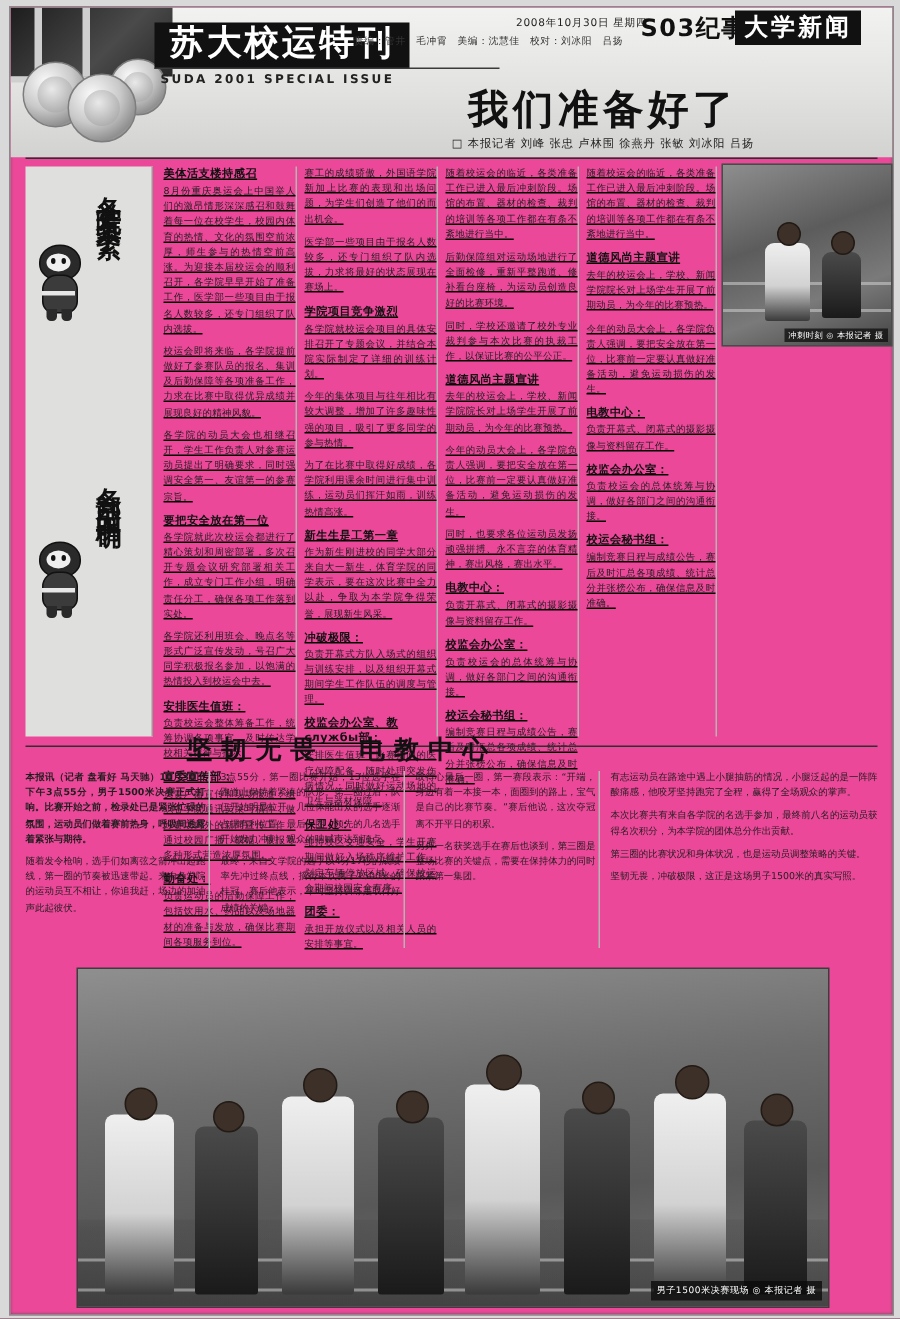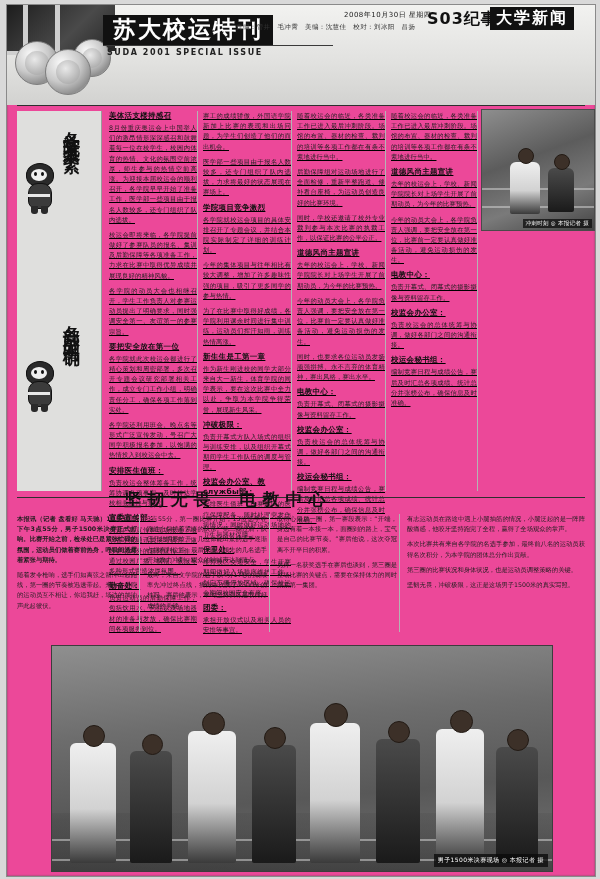--- a/index.html
+++ b/index.html
@@ -157,6 +157,7 @@
       <div class="mast-code">S03纪事</div>
       <div class="mast-brand">大学新闻</div>
 
+      <div class="headline">我们准备好了</div>
     </div>
 
     <div class="hr" style="left:10px;top:100px;width:568px;height:1px;"></div>

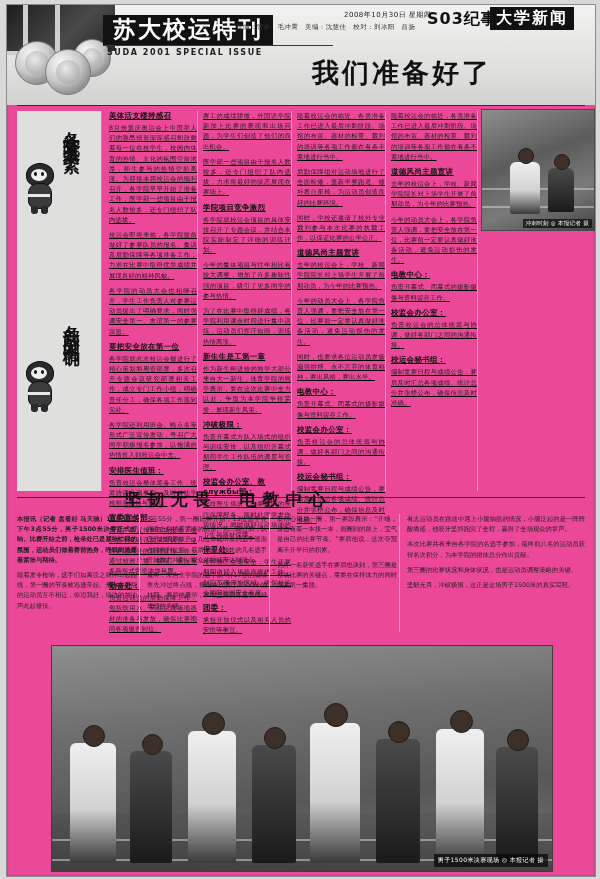--- a/index.html
+++ b/index.html
@@ -158,6 +158,7 @@
       <div class="mast-brand">大学新闻</div>
 
       <div class="headline">我们准备好了</div>
+      <div class="byline">□ 本报记者 刘峰 张忠 卢林围 徐燕丹 张敏 刘冰阳 吕扬</div>
     </div>
 
     <div class="hr" style="left:10px;top:100px;width:568px;height:1px;"></div>

